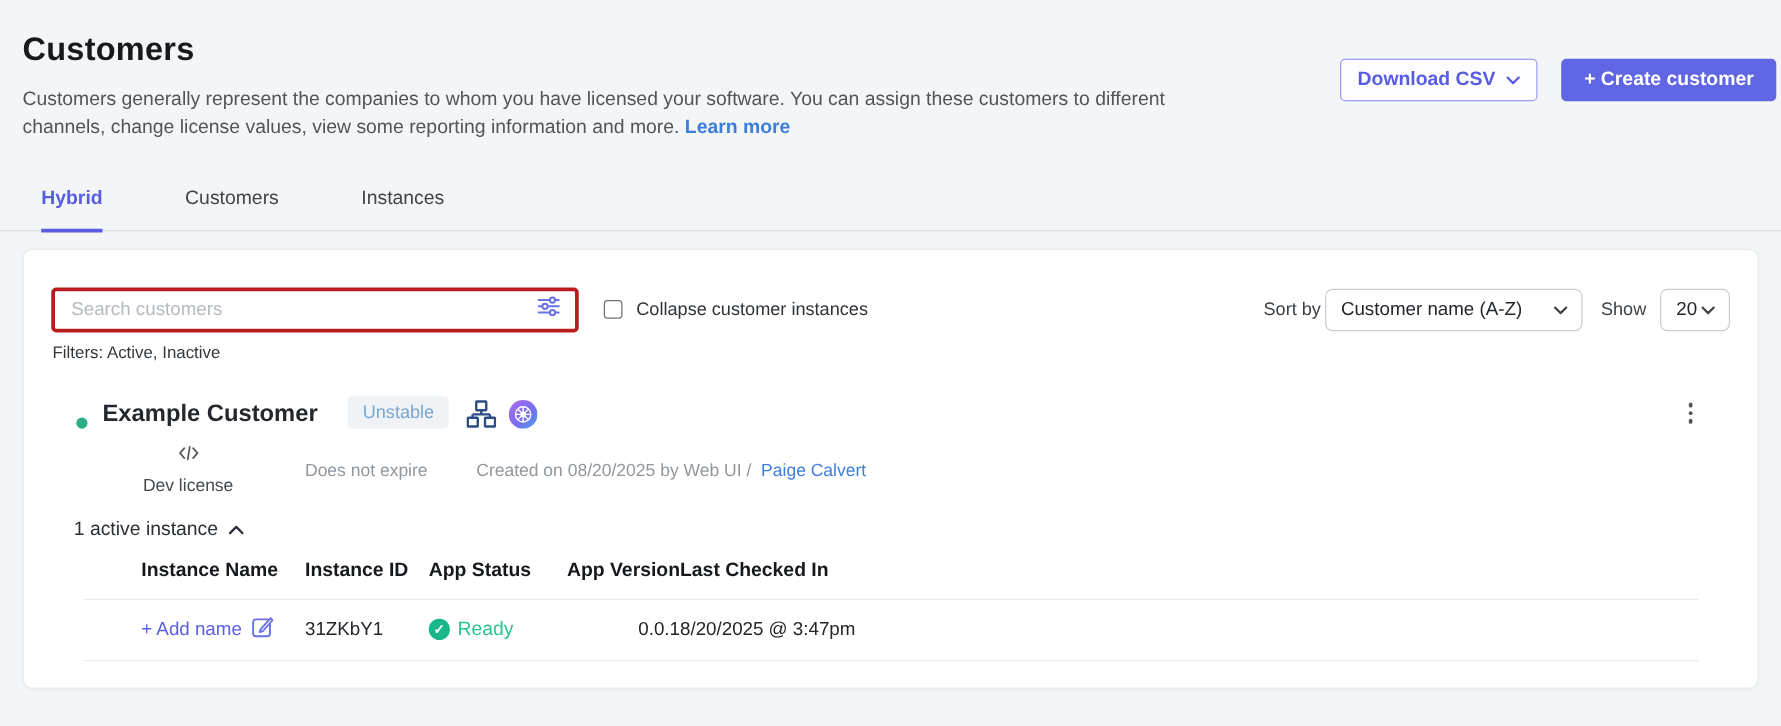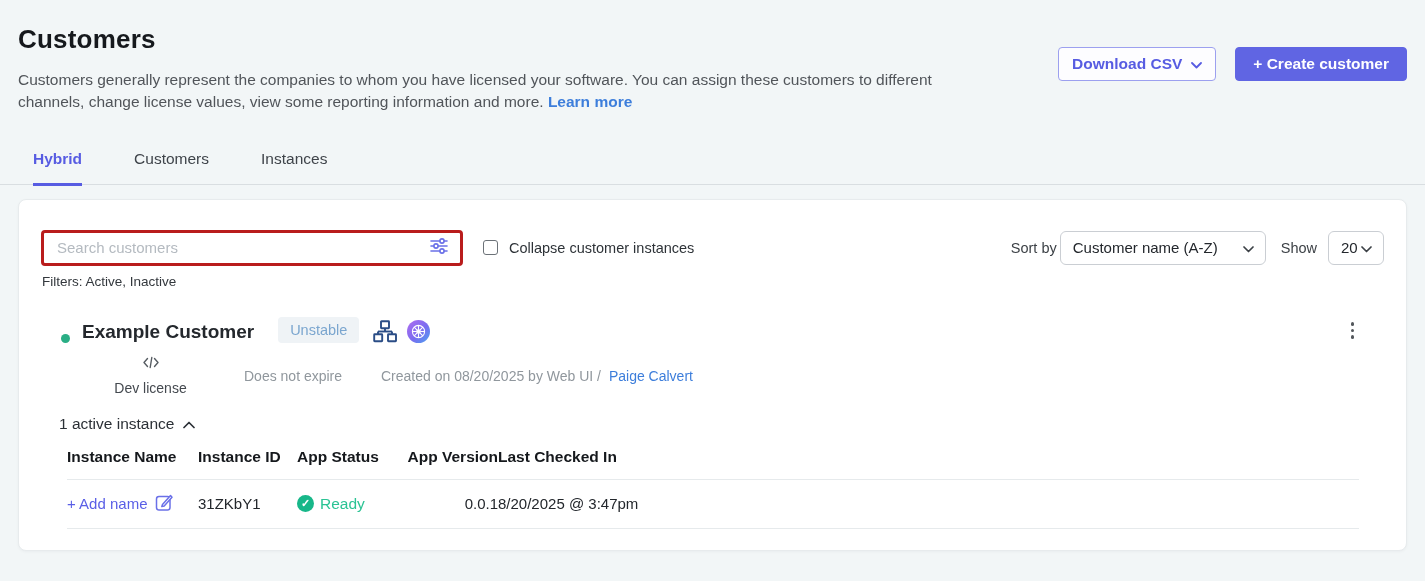--- a/index.html
+++ b/index.html
@@ -21,7 +21,7 @@
   }
   .learn-more { color:#3d7edb; font-weight:600; text-decoration:none; cursor:pointer; }
   .header-actions {
-    position:absolute; top:47px; right:18px;
+    position:absolute; top:47px; right:4px;
     display:flex; gap:19px; align-items:center;
   }
   .btn { border-radius:4px; font-size:15.5px; font-weight:700; cursor:pointer;

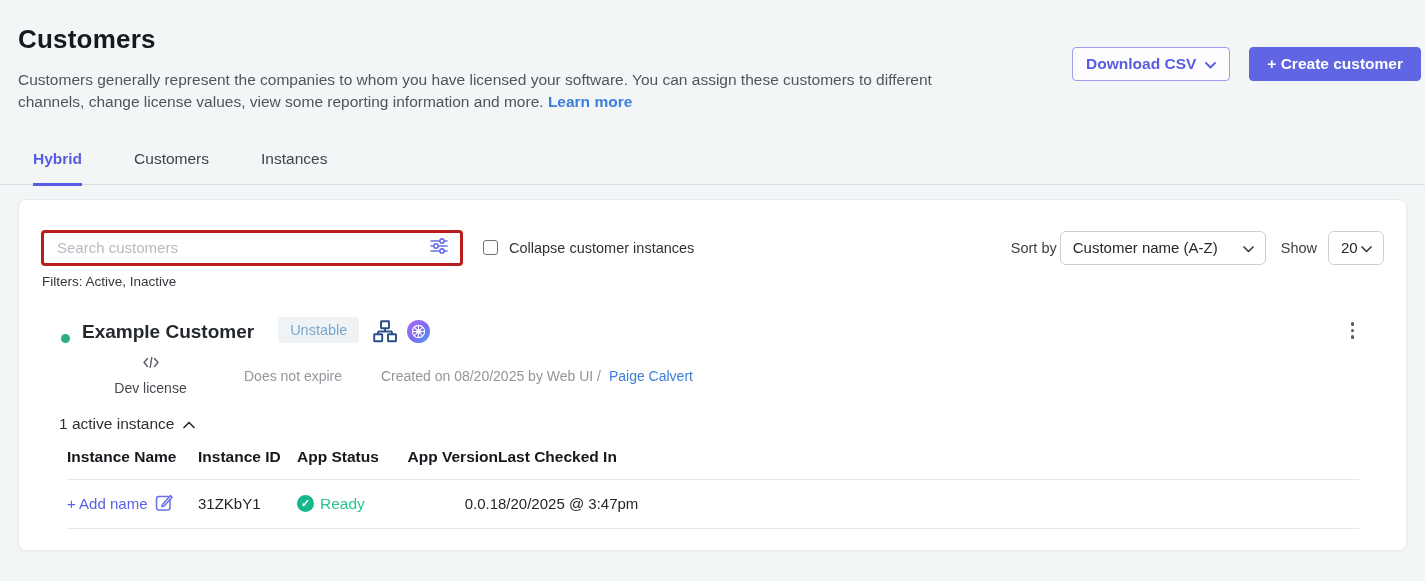--- a/index.html
+++ b/index.html
@@ -36,7 +36,7 @@
 
   
   .tabs {
-    display:flex; gap:52px; padding:0 18px; margin:36px 0 0 15px;
+    display:flex; gap:66px; padding:0 18px; margin:36px 0 0 15px;
   }
   .tabs-underline { border-bottom:1px solid #d9dee1; width:1425px; margin-top:-2px; }
   .tab { font-size:15.5px; color:#3f444a; padding-bottom:15px;

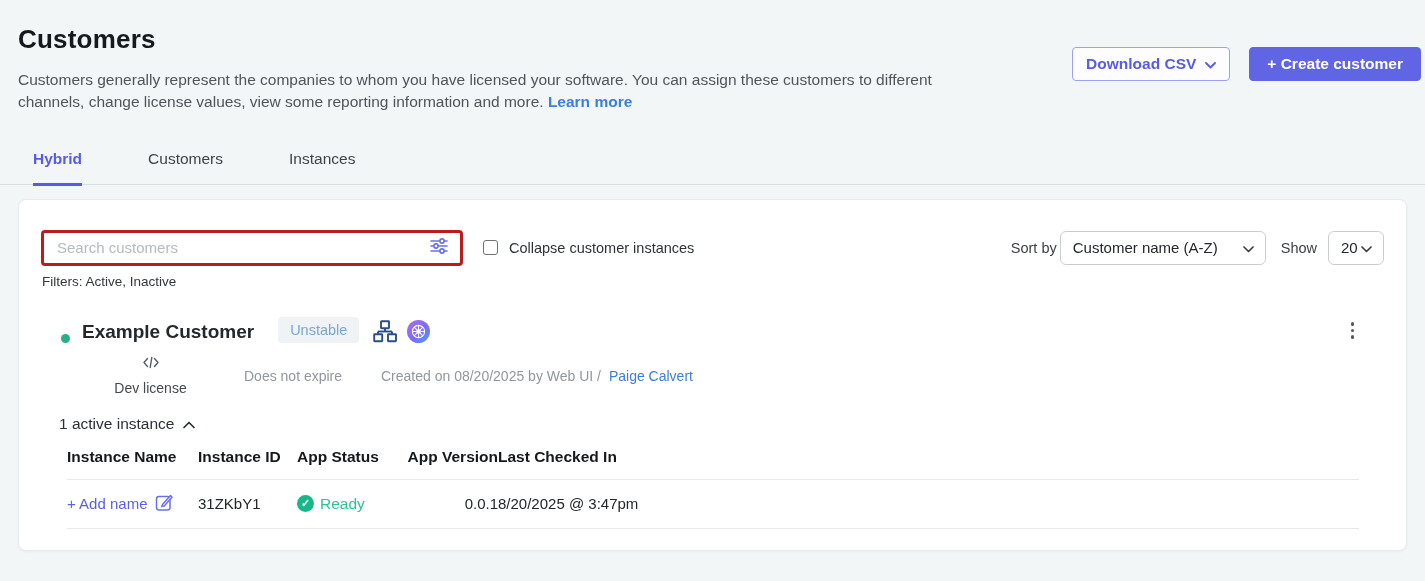--- a/index.html
+++ b/index.html
@@ -109,7 +109,7 @@
             padding-bottom:13px; border-bottom:1px solid #e6eaec; }
   .t-row { display:flex; align-items:center; height:49px;
            border-bottom:1px solid #e6eaec; font-size:15px; color:#23272c; }
-  .c1 { width:131px; } .c2 { width:99px; } .c3 { width:96px; } .c4 { width:105px;text-align:right; } .c5 { flex:1; }
+  .c1 { width:131px;margin-left:46px; } .c2 { width:99px; } .c3 { width:96px; } .c4 { width:105px;text-align:right; } .c5 { flex:1; }
   .add-name { color:#5a5fe6; font-size:15px; text-decoration:none; cursor:pointer; }
   .c1-cell { display:flex; align-items:center; gap:8px; }
   .status-cell { display:flex; align-items:center; gap:6px; }

